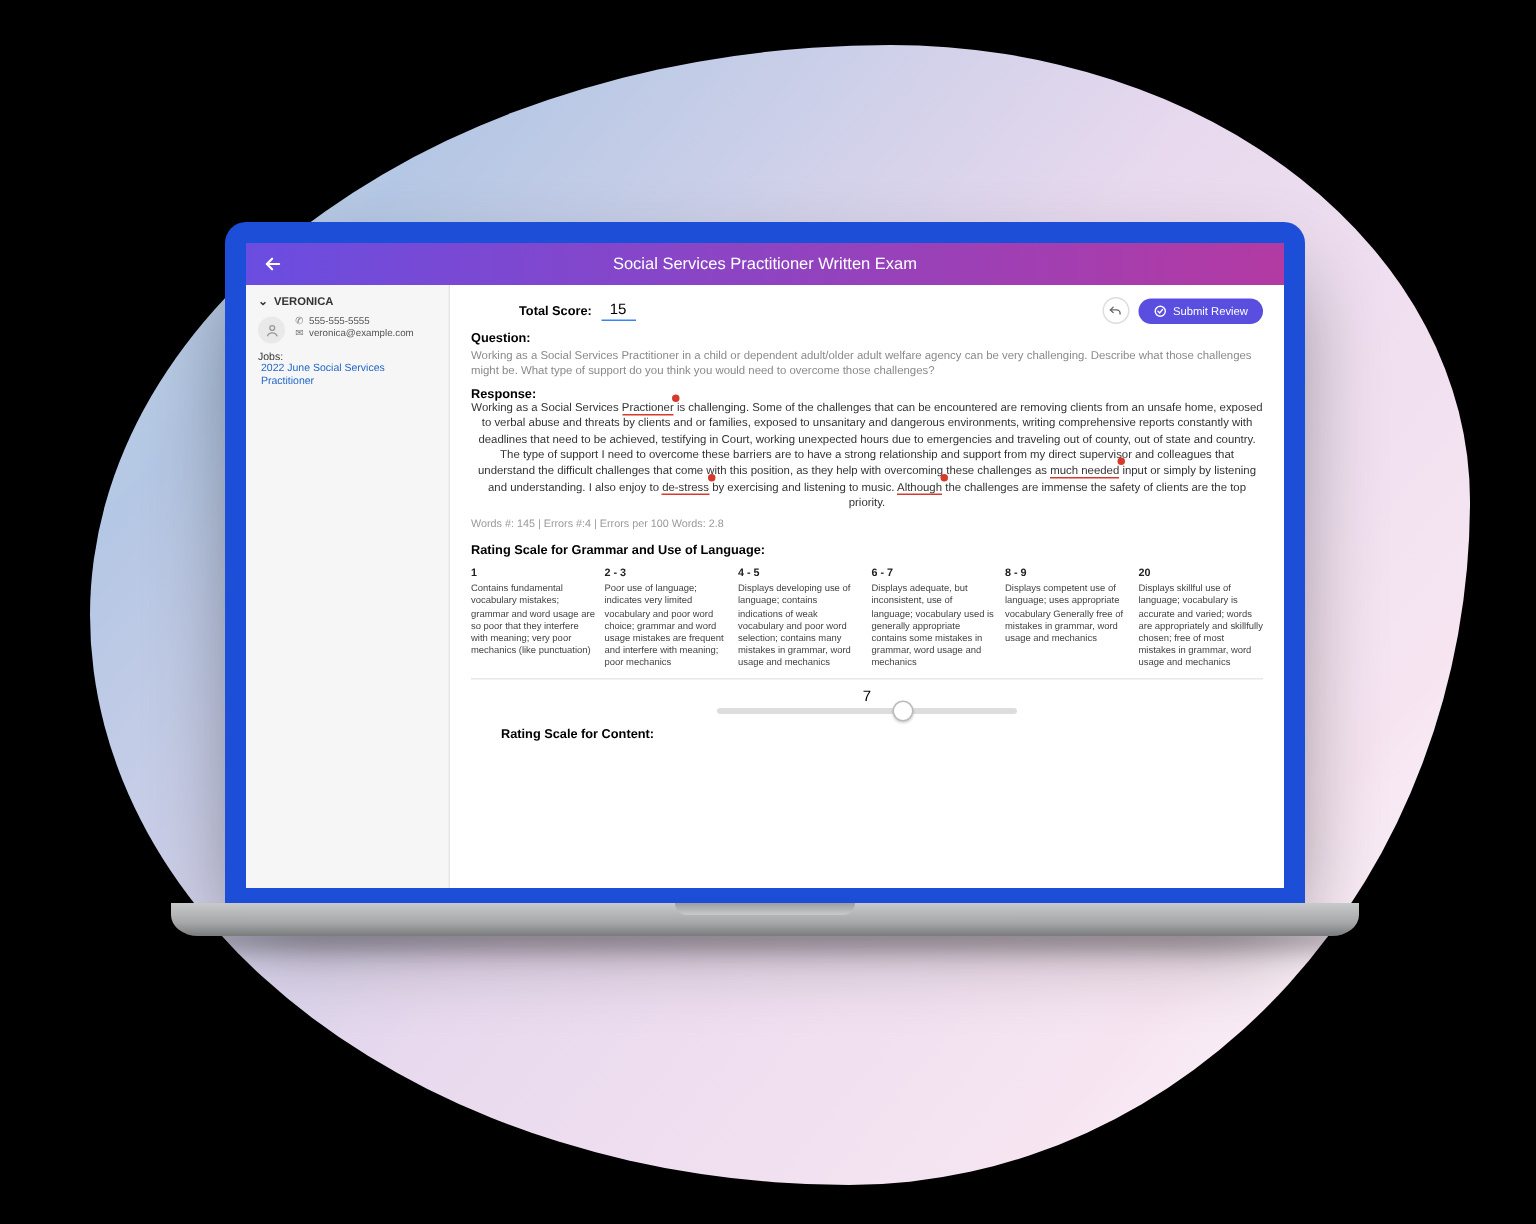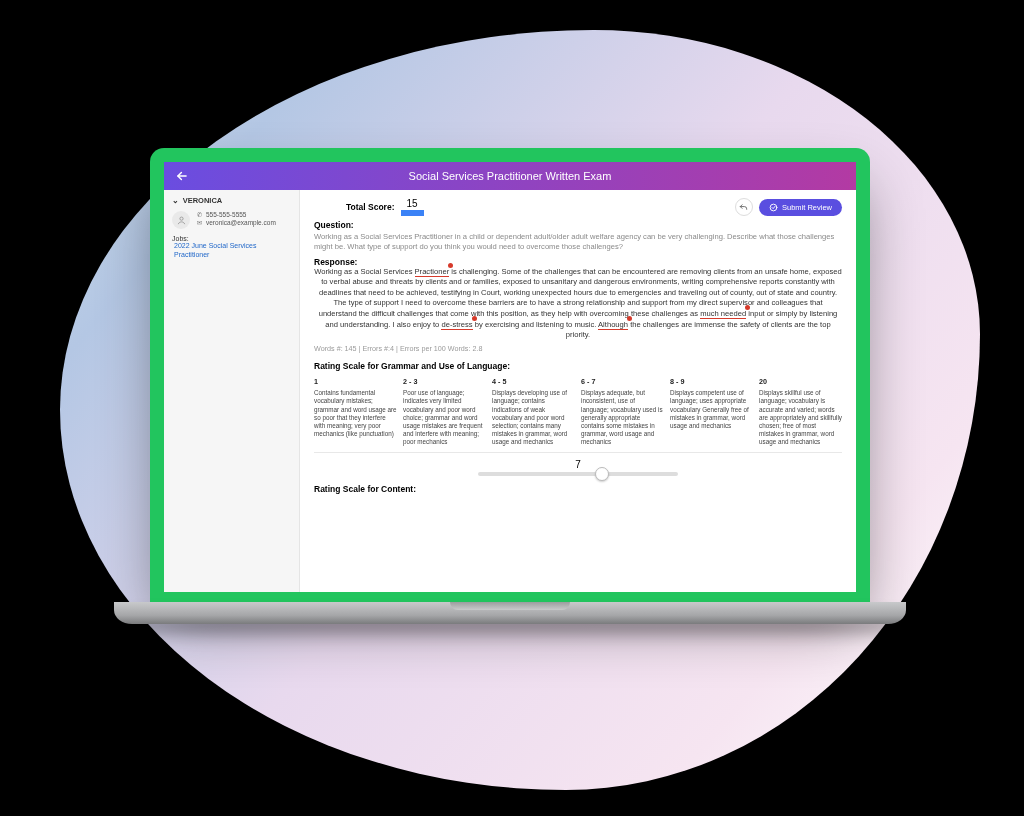--- a/index.html
+++ b/index.html
@@ -19,7 +19,7 @@
     width: 720px;
   }
   .screen-bezel {
-    background: #22c55e;
+    background: #1d4ed8;
     border-radius: 14px 14px 0 0;
     padding: 14px 14px 10px;
     box-shadow: 0 30px 60px -10px rgba(0,0,0,.45);

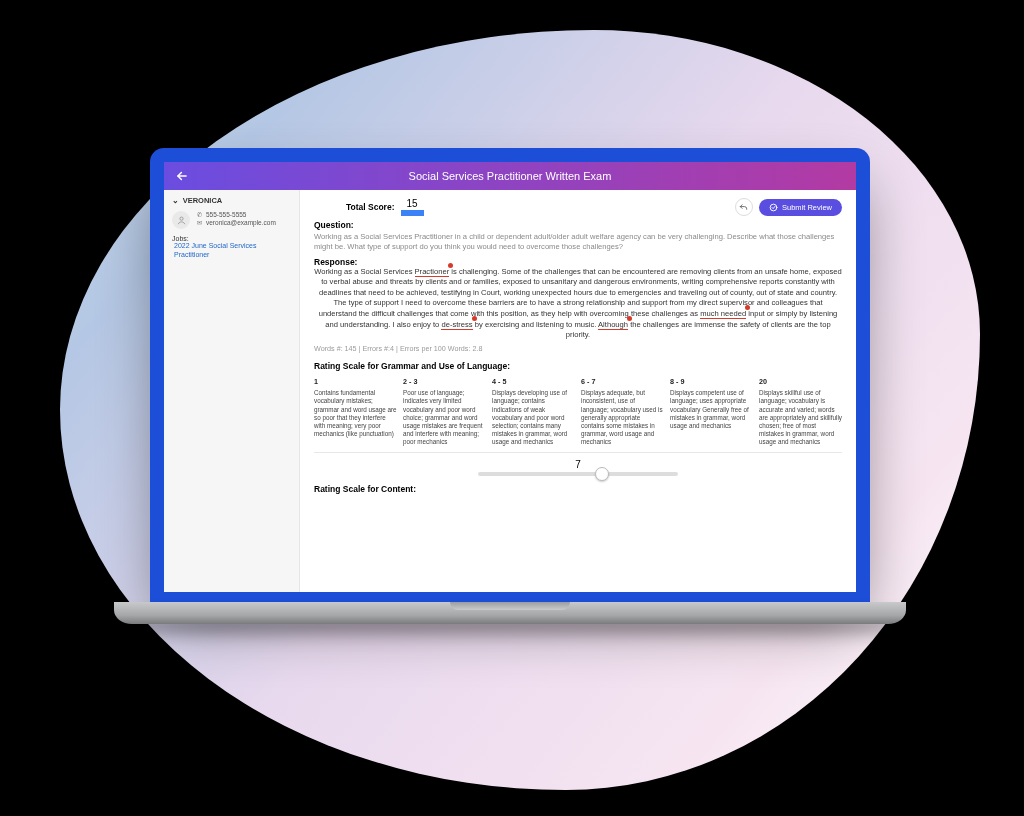--- a/index.html
+++ b/index.html
@@ -78,7 +78,7 @@
   .main { flex:1; padding:8px 14px; overflow:hidden; position:relative; }
   .score-row { display:flex; align-items:center; gap:6px; margin-bottom:4px; }
   .score-label { font-weight:700; font-size:8.5px;margin-left:32px; }
-  .score-val { font-size:10px; border-bottom:6px solid #3b82f6; padding:0 6px 1px; }
+  .score-val { font-size:10px; border-bottom:1px solid #3b82f6; padding:0 6px 1px; }
   .actions { margin-left:auto; display:flex; gap:6px; align-items:center;}
   .undo { width:18px;height:18px;border:1px solid #ddd;border-radius:50%;display:flex;align-items:center;justify-content:center;color:#666;cursor:pointer;}
   .submit {

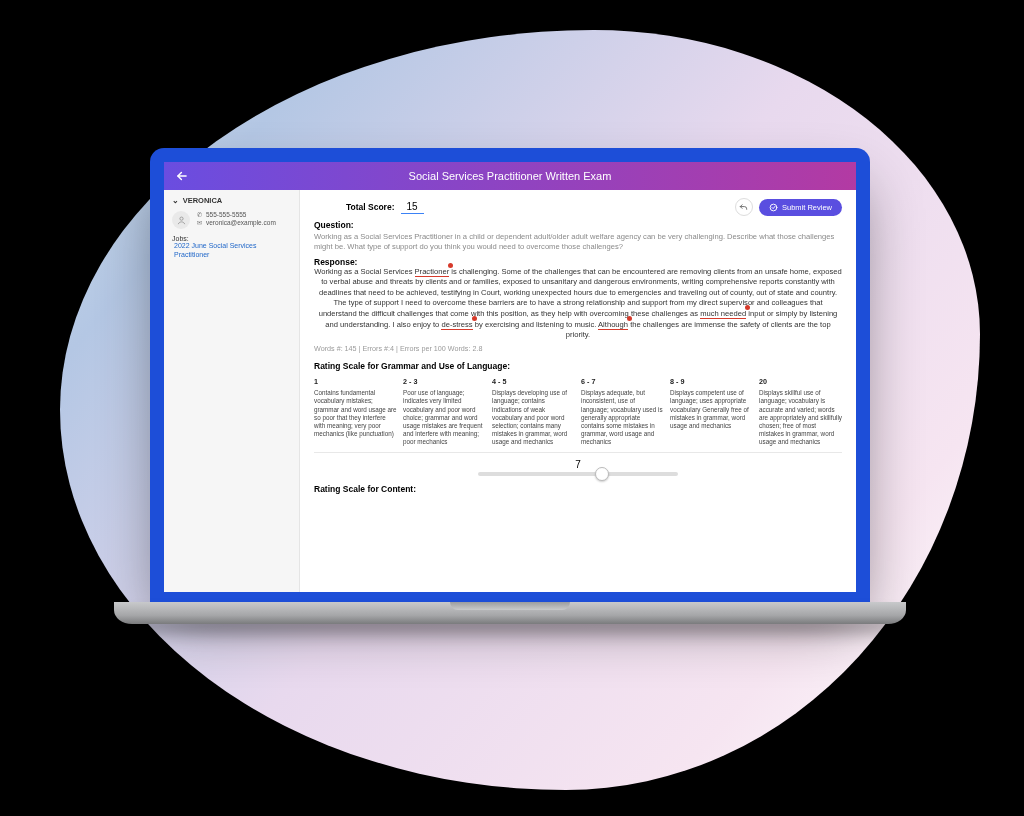--- a/index.html
+++ b/index.html
@@ -110,7 +110,7 @@
     content:""; position:absolute; top:50%; left:62%; transform:translate(-50%,-50%);
     width:12px;height:12px;border-radius:50%;background:#fff;border:1px solid #bbb;box-shadow:0 1px 2px rgba(0,0,0,.2);
   }
-  .rating-h2 { font-weight:700; font-size:8.5px; margin-top:8px; }
+  .rating-h2 { font-weight:700; font-size:8.5px; margin-top:8px;margin-left:20px; }
 </style>
 </head>
 <body>

